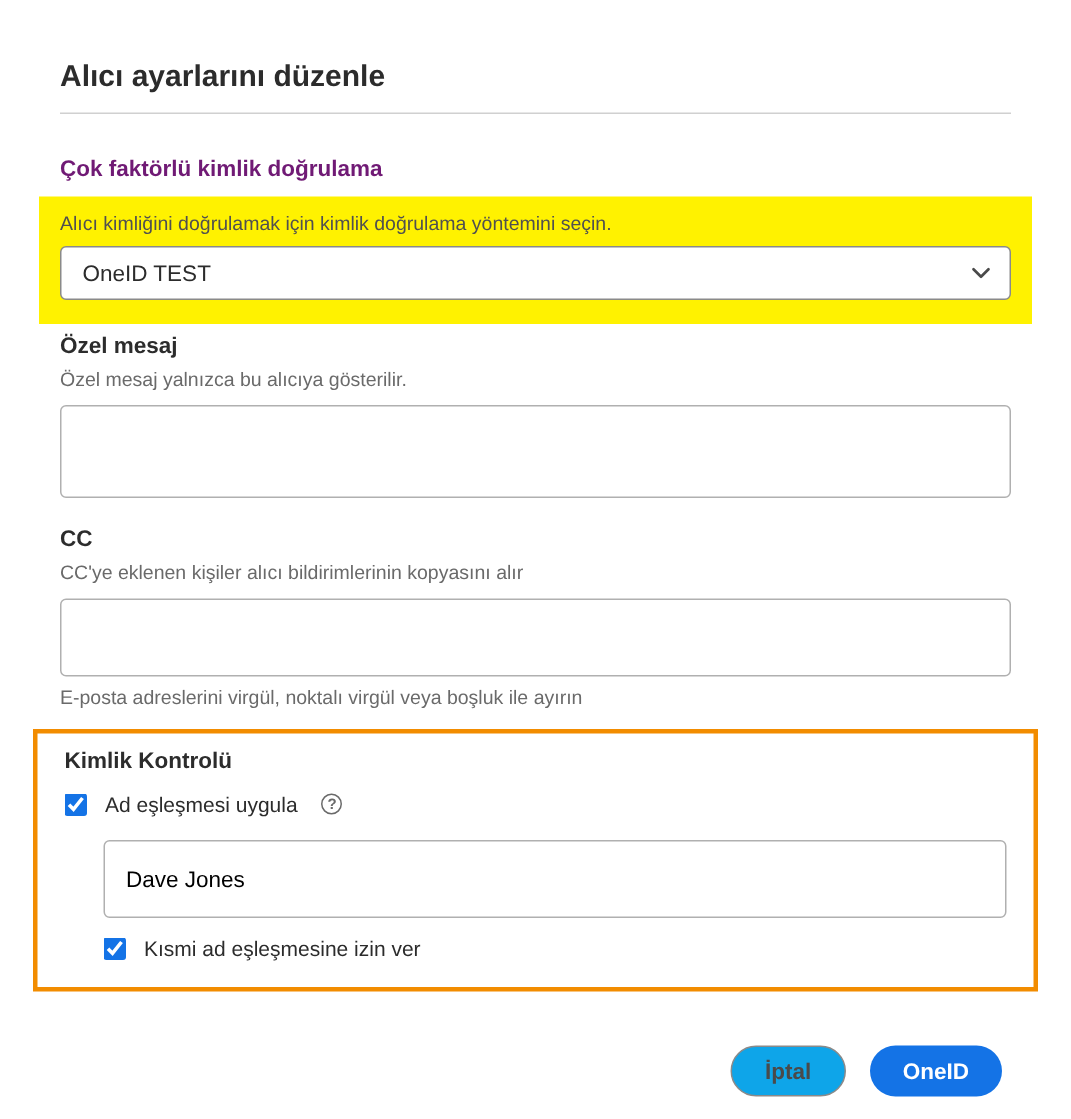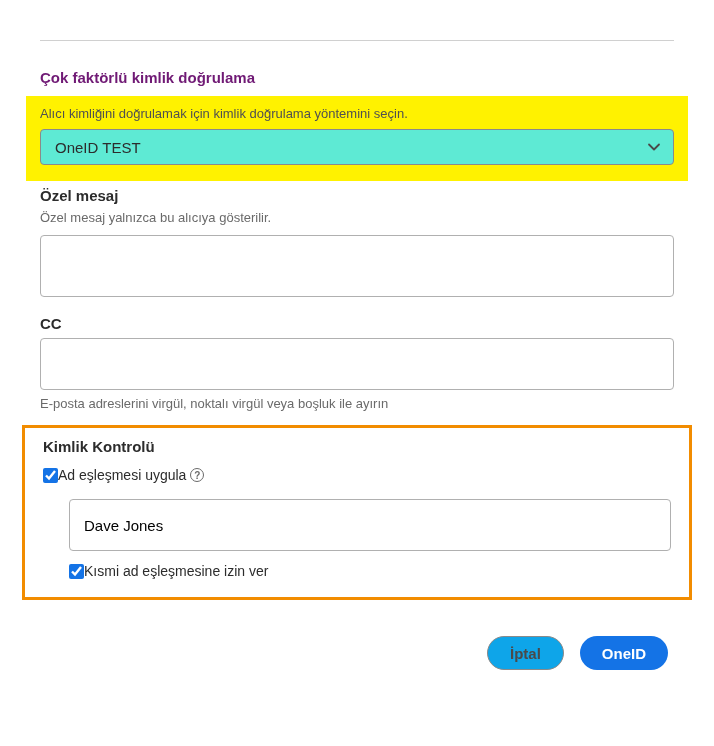--- a/index.html
+++ b/index.html
@@ -179,6 +179,7 @@
 
 <div class="dialog">
 
+  <h1 class="dialog-title">Alıcı ayarlarını düzenle</h1>
   <hr class="title-divider">
 
   <div class="section-heading">Çok faktörlü kimlik doğrulama</div>

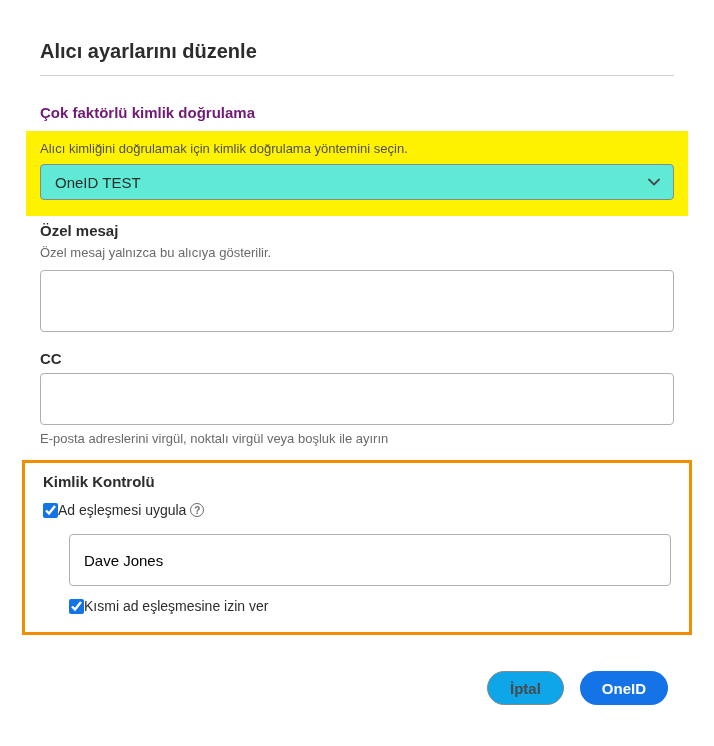--- a/index.html
+++ b/index.html
@@ -43,7 +43,7 @@
     }
     .select-wrap {
       position: relative;
-      background: #5eead4;
+      background: #ffffff;
       border: 1px solid #8a8a8a;
       border-radius: 4px;
       height: 36px;

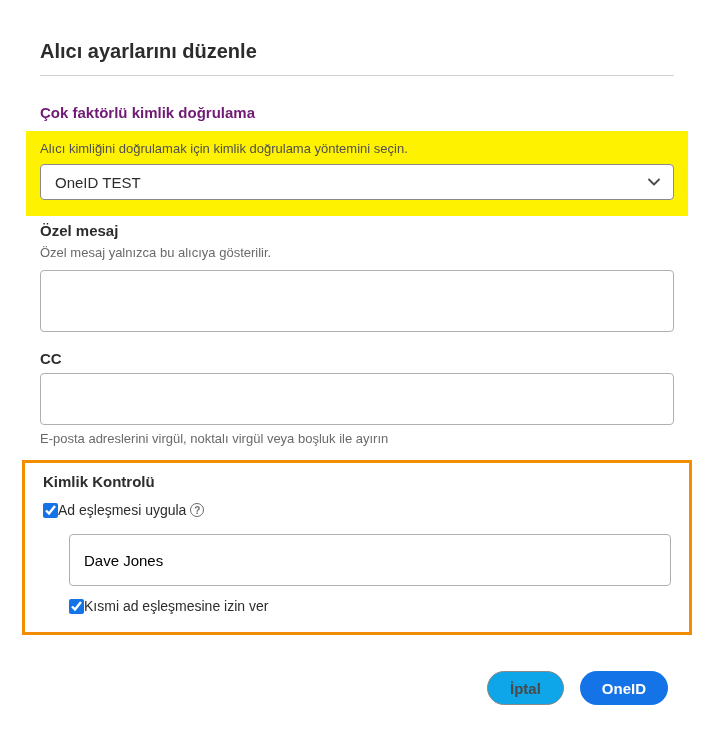--- a/index.html
+++ b/index.html
@@ -204,6 +204,7 @@
 
   <div class="section-block">
     <div class="field-label">CC</div>
+    <div class="field-hint">CC'ye eklenen kişiler alıcı bildirimlerinin kopyasını alır</div>
     <input type="text" class="text-input" value="" style="">
     <div class="helper-below">E-posta adreslerini virgül, noktalı virgül veya boşluk ile ayırın</div>
   </div>

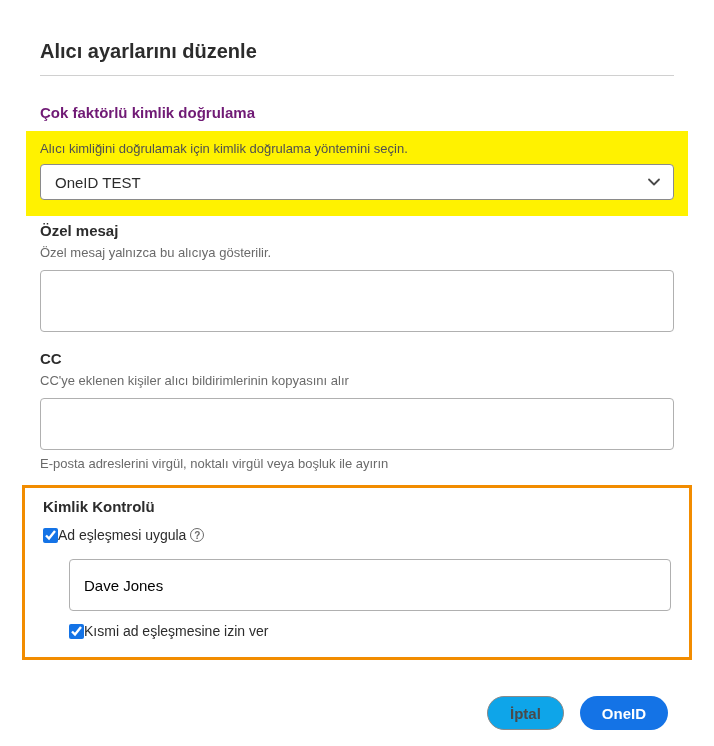--- a/index.html
+++ b/index.html
@@ -113,6 +113,7 @@
     .checkbox-row {
       display: flex;
       align-items: center;
+      gap: 12px;
       margin-top: 12px;
     }
     .checkbox {

